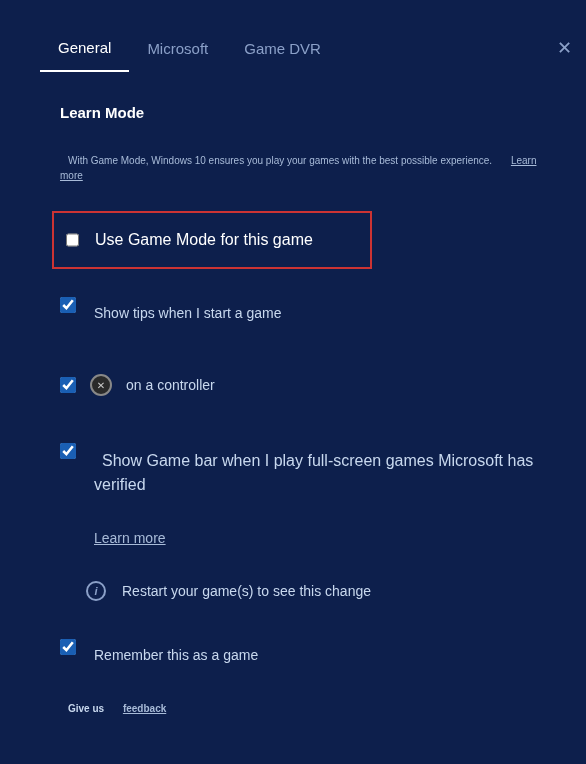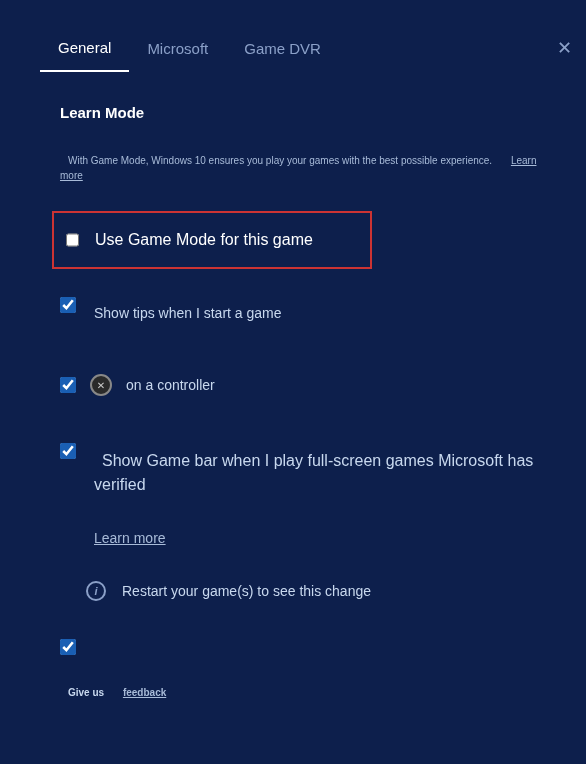--- a/index.html
+++ b/index.html
@@ -306,6 +306,7 @@
     
     <div class="checkbox-item">
       <input type="checkbox" id="remember-cb" checked="" style="">
+      <label for="remember-cb">Remember this as a game</label>
     </div>
 
     

